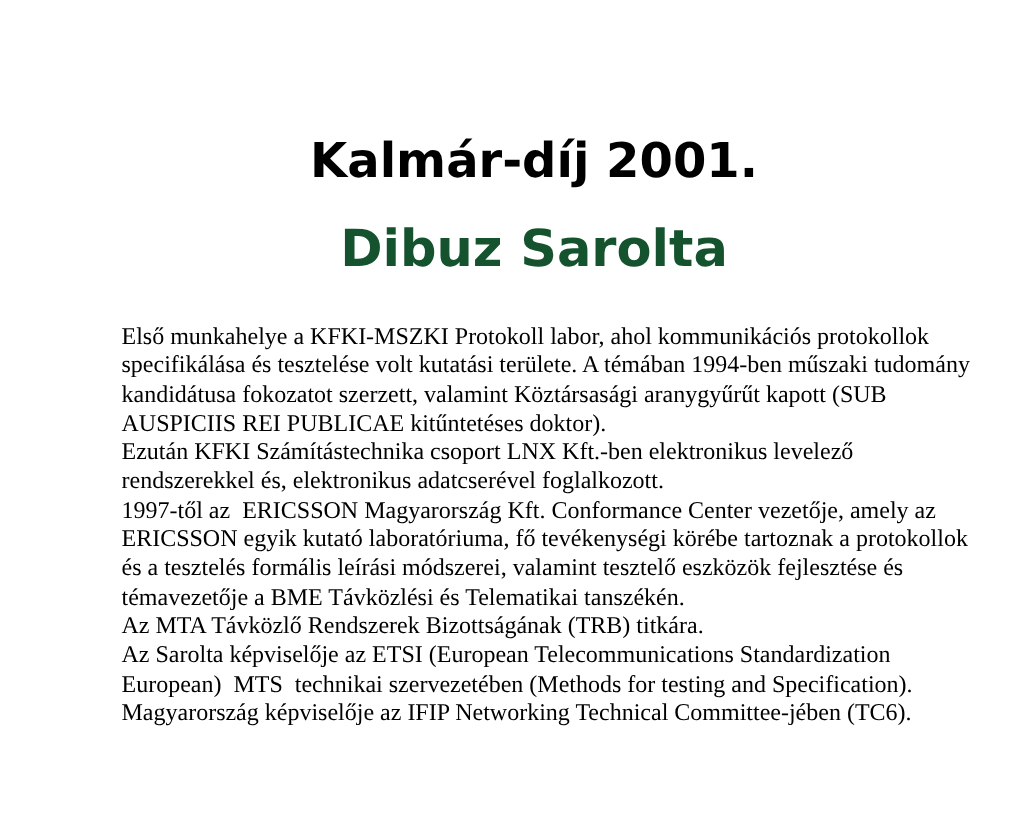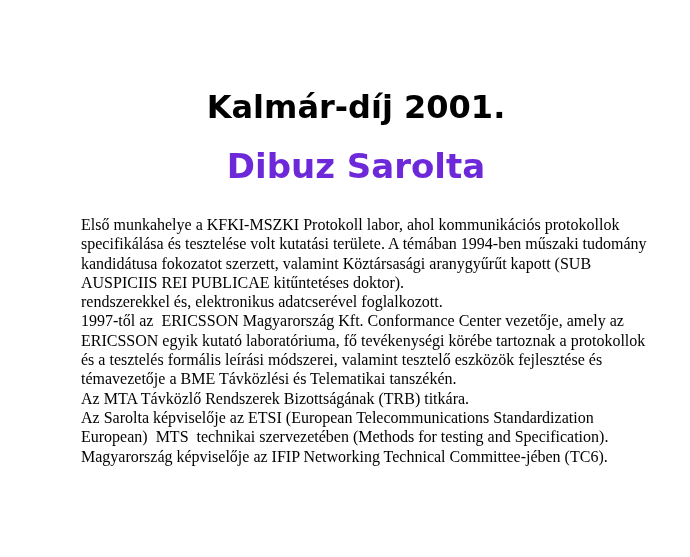--- a/index.html
+++ b/index.html
@@ -39,7 +39,7 @@
     font-weight: bold;
     font-size: 34px;
     line-height: 38px;
-    color: #6d28d9;
+    color: #14532d;
   }
   .bio {
     position: absolute;

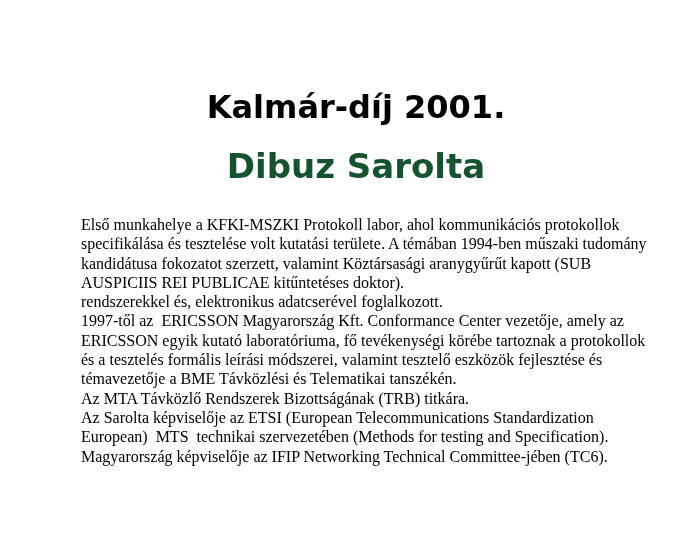--- a/index.html
+++ b/index.html
@@ -66,6 +66,7 @@
       <div class="bio-line">specifikálása és tesztelése volt kutatási területe. A témában 1994-ben műszaki tudomány</div>
       <div class="bio-line">kandidátusa fokozatot szerzett, valamint Köztársasági aranygyűrűt kapott (SUB</div>
       <div class="bio-line">AUSPICIIS REI PUBLICAE kitűntetéses doktor).</div>
+      <div class="bio-line">Ezután KFKI Számítástechnika csoport LNX Kft.-ben elektronikus levelező</div>
       <div class="bio-line">rendszerekkel és, elektronikus adatcserével foglalkozott.</div>
       <div class="bio-line">1997-től az  ERICSSON Magyarország Kft. Conformance Center vezetője, amely az</div>
       <div class="bio-line">ERICSSON egyik kutató laboratóriuma, fő tevékenységi körébe tartoznak a protokollok</div>

